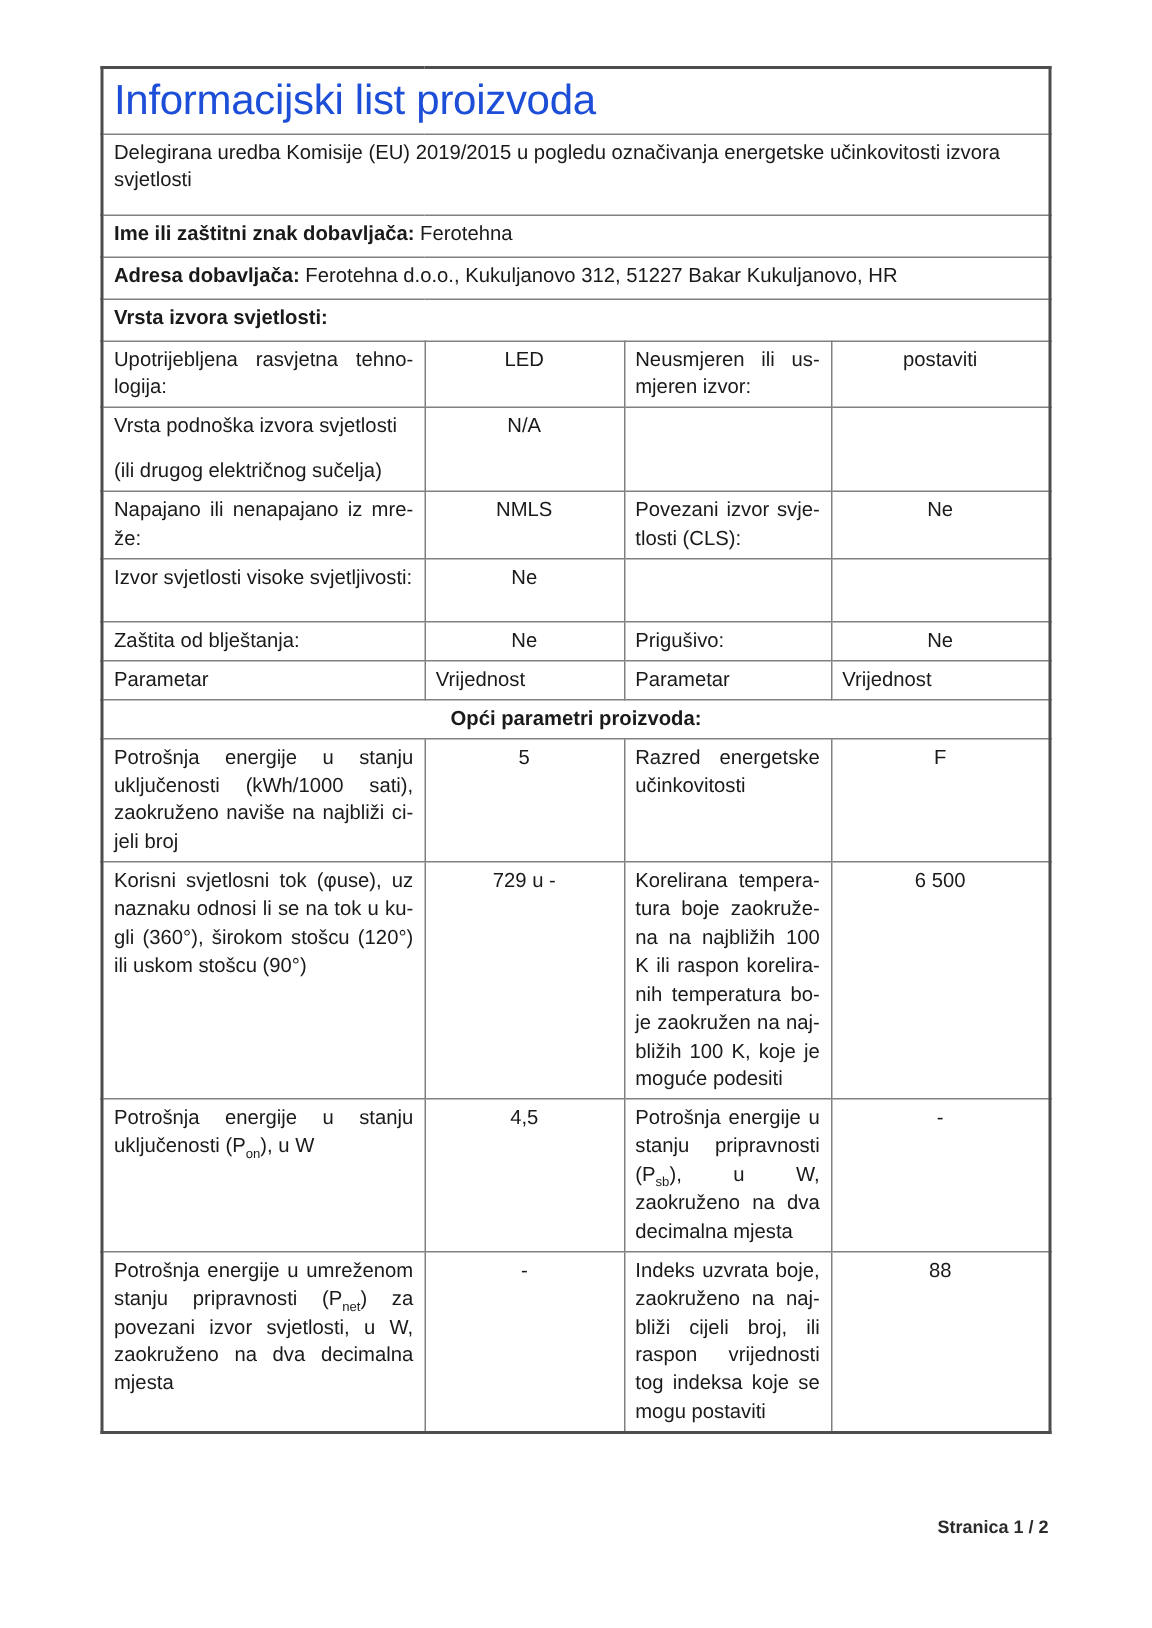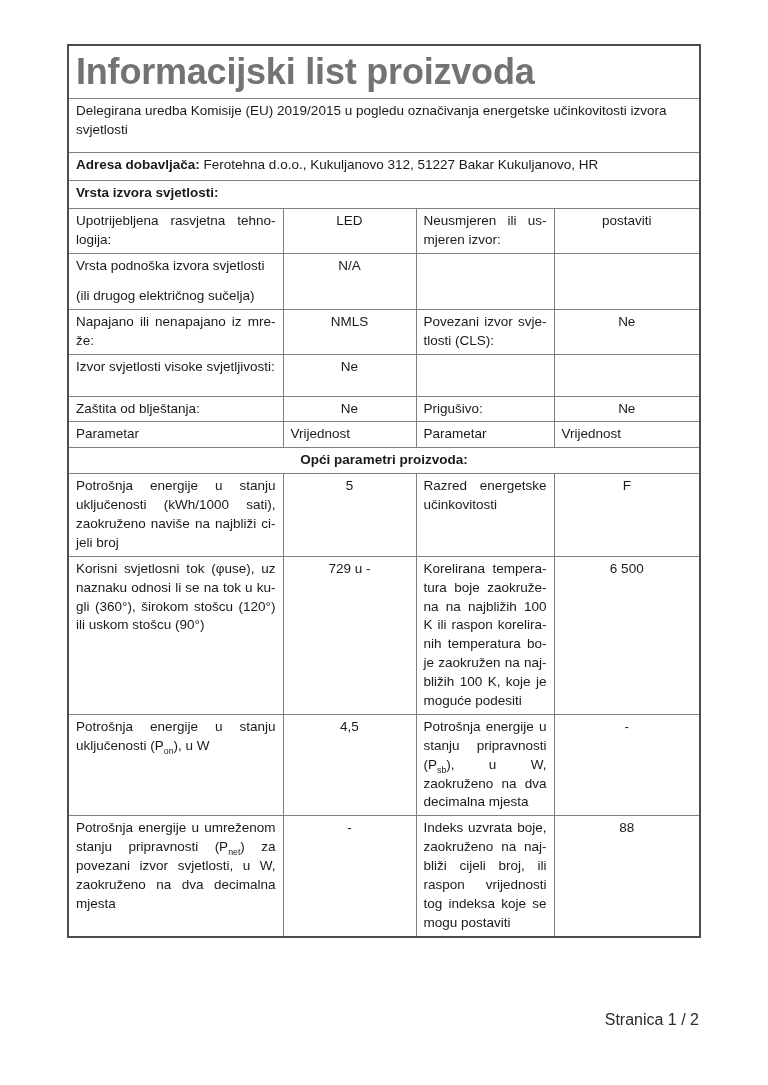--- a/index.html
+++ b/index.html
@@ -27,8 +27,8 @@
   }
   .title-cell h1 {
     margin: 0; padding: 1px 0 2px 0;
-    font-size: 36px; font-weight: bold;
-    color: #737373;
+    font-size: 28px; font-weight: normal;
+    color: #1d4ed8;
     line-height: 1.2;
     letter-spacing: -0.2px;
   }

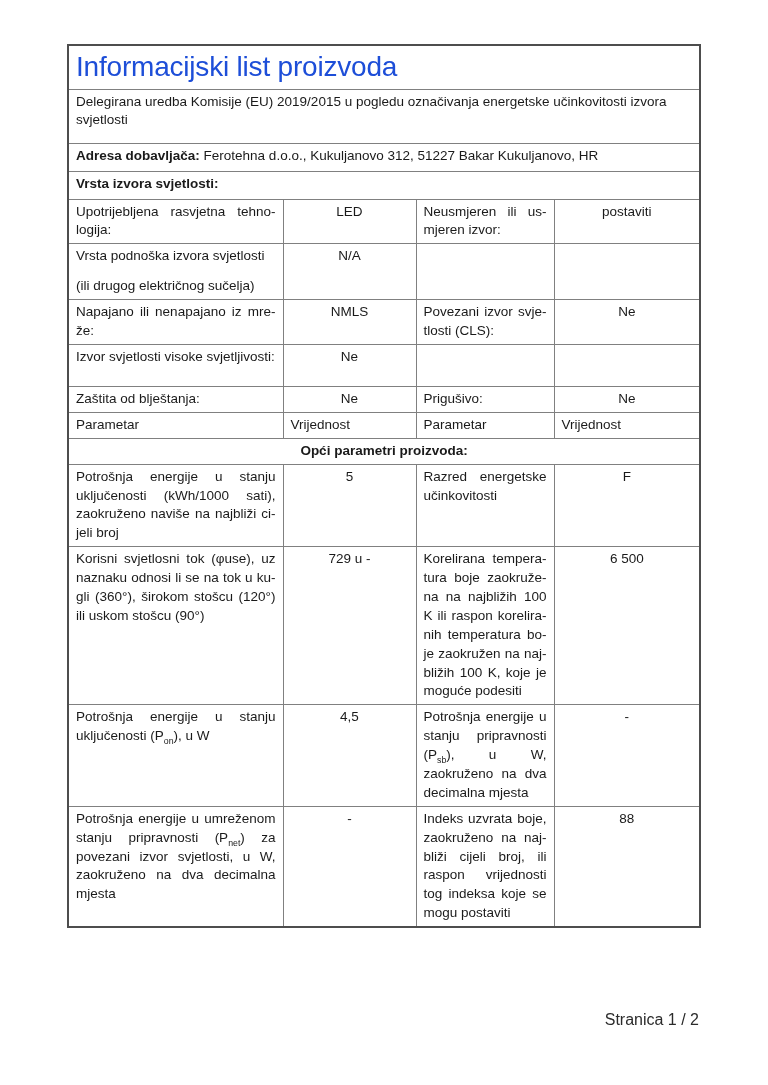--- a/index.html
+++ b/index.html
@@ -81,6 +81,12 @@
     <td colspan="4">Delegirana uredba Komisije (EU) 2019/2015 u pogledu označivanja energetske učinkovitosti izvora svjetlosti</td>
   </tr>
 
+  <tr class="h28">
+    <td colspan="4">
+      <span class="lbl">Ime ili zaštitni znak dobavljača:</span>
+      <span>Ferotehna</span>
+    </td>
+  </tr>
 
   <tr class="h28">
     <td colspan="4">

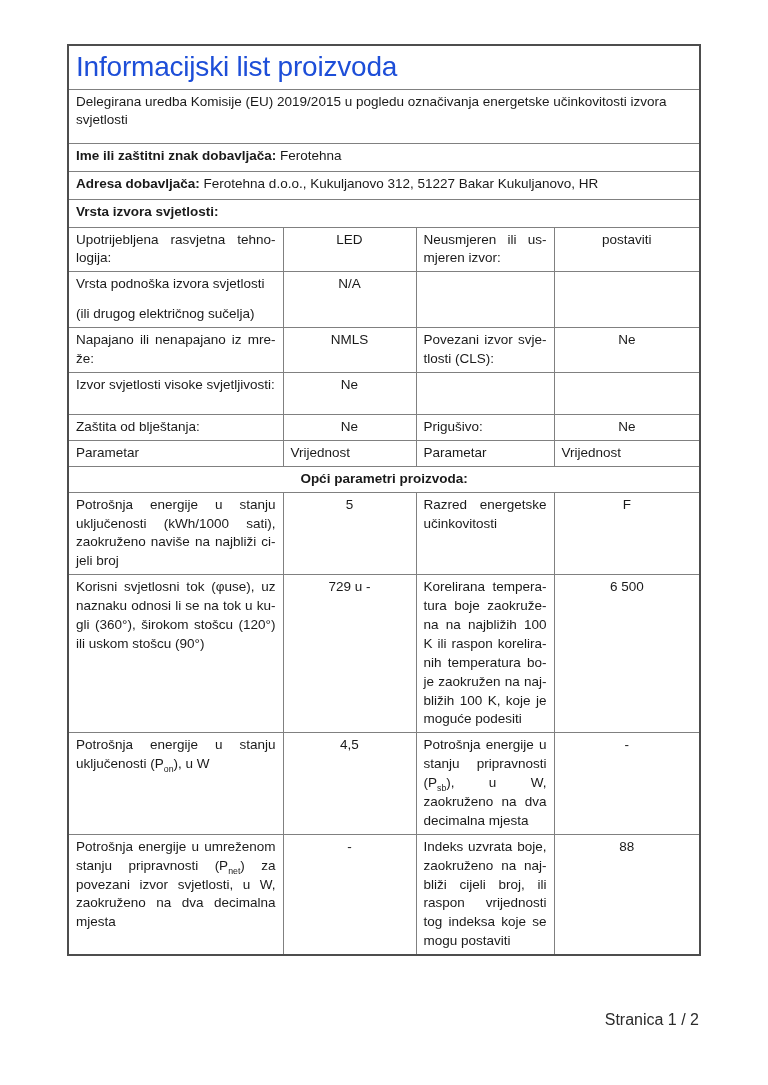--- a/index.html
+++ b/index.html
@@ -55,8 +55,9 @@
   .footer {
     position: absolute;
     top: 1011px; right: 69px;
-    font-size: 16px;
+    font-size: 12px;
     color: #2b2b2b;
+    font-weight: bold;
   }
 </style>
 </head>

